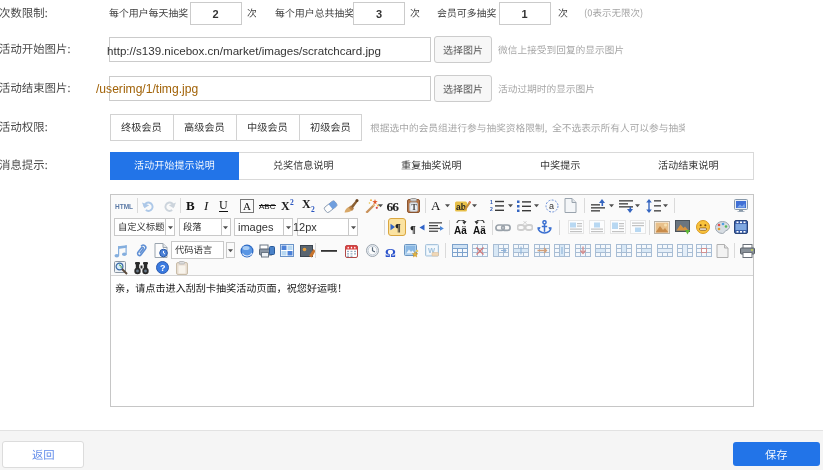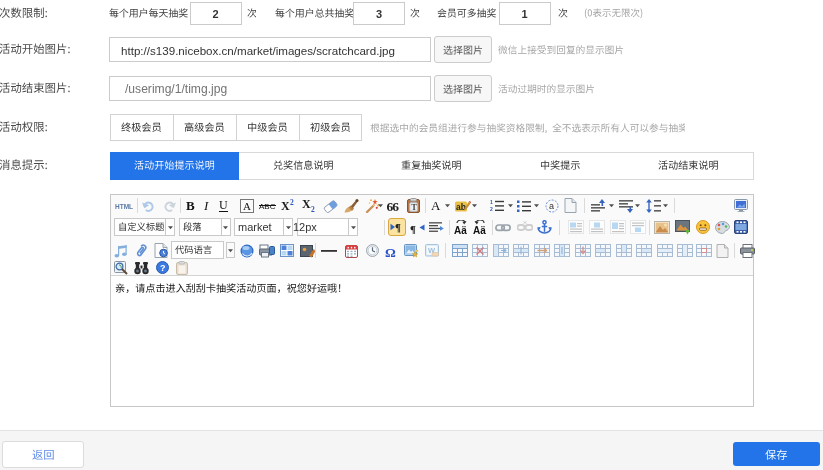--- a/index.html
+++ b/index.html
@@ -199,7 +199,7 @@
     </g>
   </svg>
 <div style="position:absolute;left:108.5px;top:37px;width:322px;height:25px;border:1px solid #cbcbcb;background:#fff"></div>
-<div style="position:absolute;left:121px;top:50px;transform:translateY(-50%);font:normal 11.6px 'Liberation Sans',sans-serif;color:#333;letter-spacing:0;white-space:nowrap">http://s139.nicebox.cn/market/images/scratchcard.jpg</div>
+<div style="position:absolute;left:107px;top:50px;transform:translateY(-50%);font:normal 11.6px 'Liberation Sans',sans-serif;color:#333;letter-spacing:0;white-space:nowrap">http://s139.nicebox.cn/market/images/scratchcard.jpg</div>
 <div style="position:absolute;left:434px;top:36px;width:57.5px;height:27px;border:1px solid #ccc;background:#f7f7f7;border-radius:3px"></div>
 <svg style="position:absolute;left:442.5px;top:43.5px;" width="40.0" height="12" viewBox="0 0 4000 1200">
     <g fill="#555" transform="translate(0,980) scale(1,-1)">

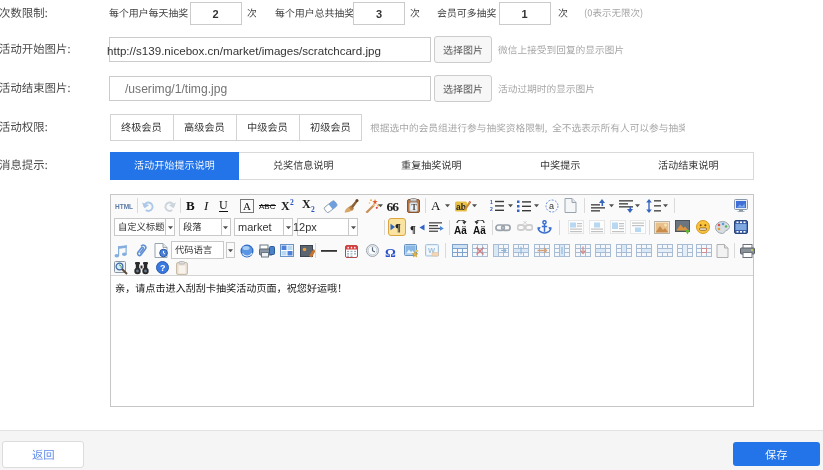--- a/index.html
+++ b/index.html
@@ -238,7 +238,7 @@
     </g>
   </svg>
 <div style="position:absolute;left:108.5px;top:76px;width:322px;height:25px;border:1px solid #cbcbcb;background:#fff"></div>
-<div style="position:absolute;left:125px;top:89px;transform:translateY(-50%);font:normal 12.1px 'Liberation Sans',sans-serif;color:#737373;letter-spacing:0;white-space:nowrap">/userimg/1/timg.jpg</div>
+<div style="position:absolute;left:96px;top:89px;transform:translateY(-50%);font:normal 12.1px 'Liberation Sans',sans-serif;color:#a16207;letter-spacing:0;white-space:nowrap">/userimg/1/timg.jpg</div>
 <div style="position:absolute;left:434px;top:75px;width:57.5px;height:27px;border:1px solid #ccc;background:#f7f7f7;border-radius:3px"></div>
 <svg style="position:absolute;left:442.5px;top:82.5px;" width="40.0" height="12" viewBox="0 0 4000 1200">
     <g fill="#555" transform="translate(0,980) scale(1,-1)">

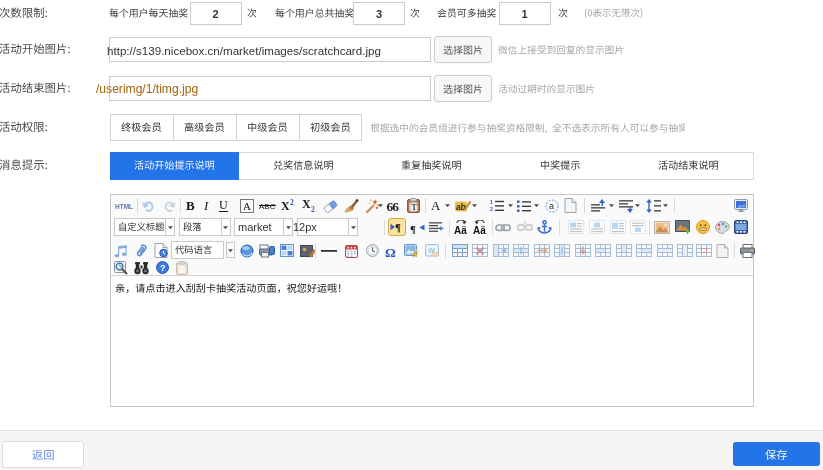--- a/index.html
+++ b/index.html
@@ -652,7 +652,7 @@
 <svg style="position:absolute;left:284.5px;top:224px" width="7" height="7" viewBox="0 0 7 7">
     <path d="M1 2.2 L6 2.2 L3.5 5.2 Z" fill="#4f4f4f"></path>
   </svg>
-<div style="position:absolute;left:238px;top:227px;transform:translateY(-50%);font:11px 'Liberation Sans';color:#333">market</div>
+<div style="position:absolute;left:238px;top:227px;transform:translateY(-50%);font:11px 'Liberation Sans';color:#333">images</div>
 <div style="position:absolute;left:296.8px;top:218px;width:61.4px;height:18px;background:#fff;border:1px solid #c9c9c9"></div>
 <div style="position:absolute;left:348.2px;top:218px;width:10px;height:18px;border-left:1px solid #c9c9c9"></div>
 <svg style="position:absolute;left:349.7px;top:224px" width="7" height="7" viewBox="0 0 7 7">

